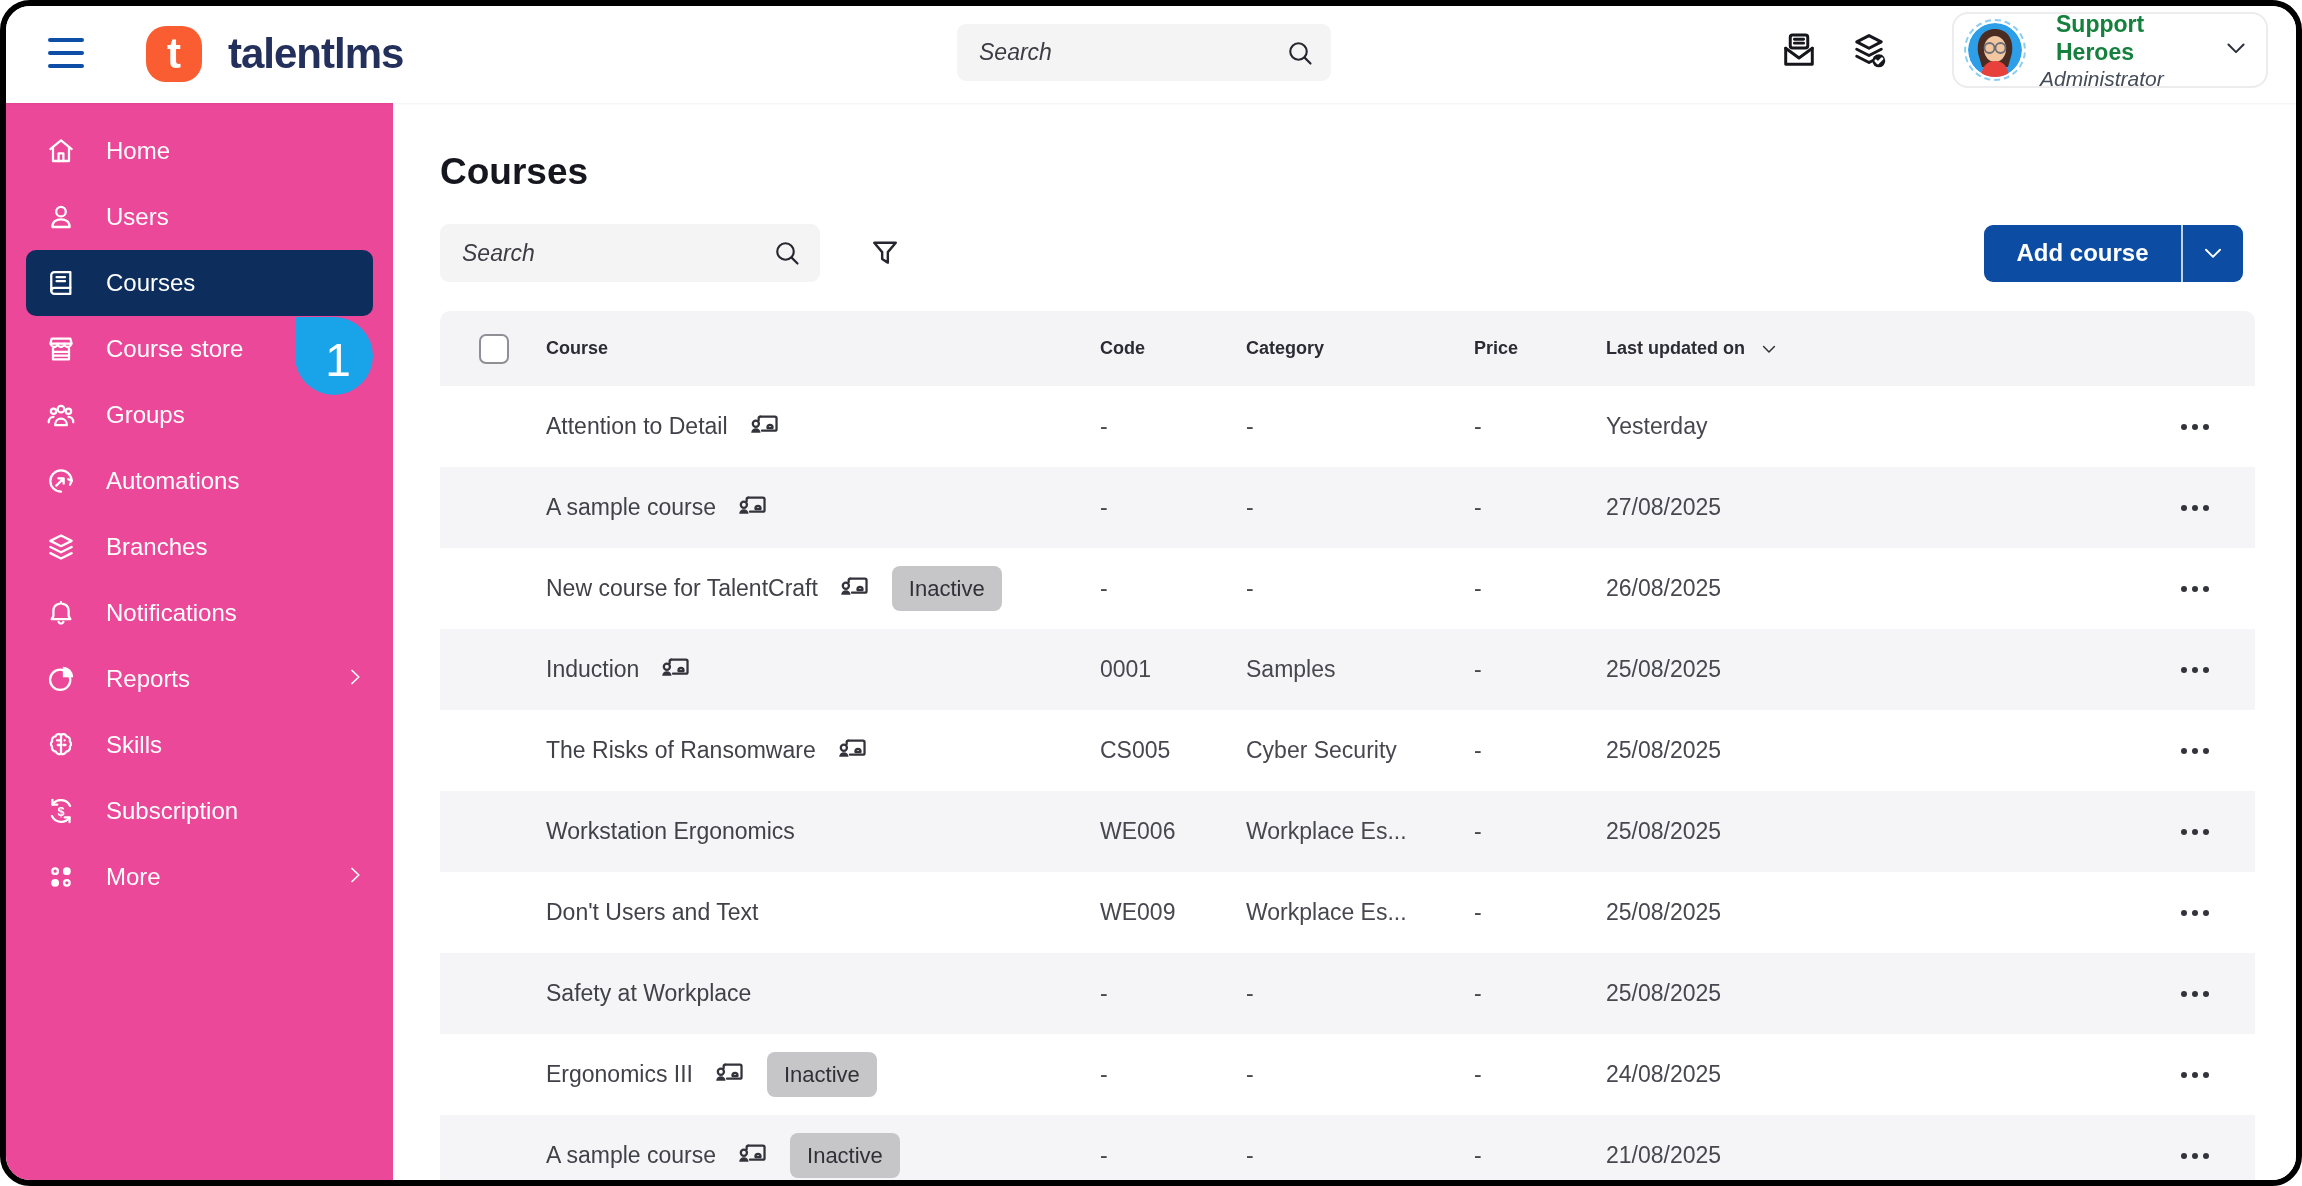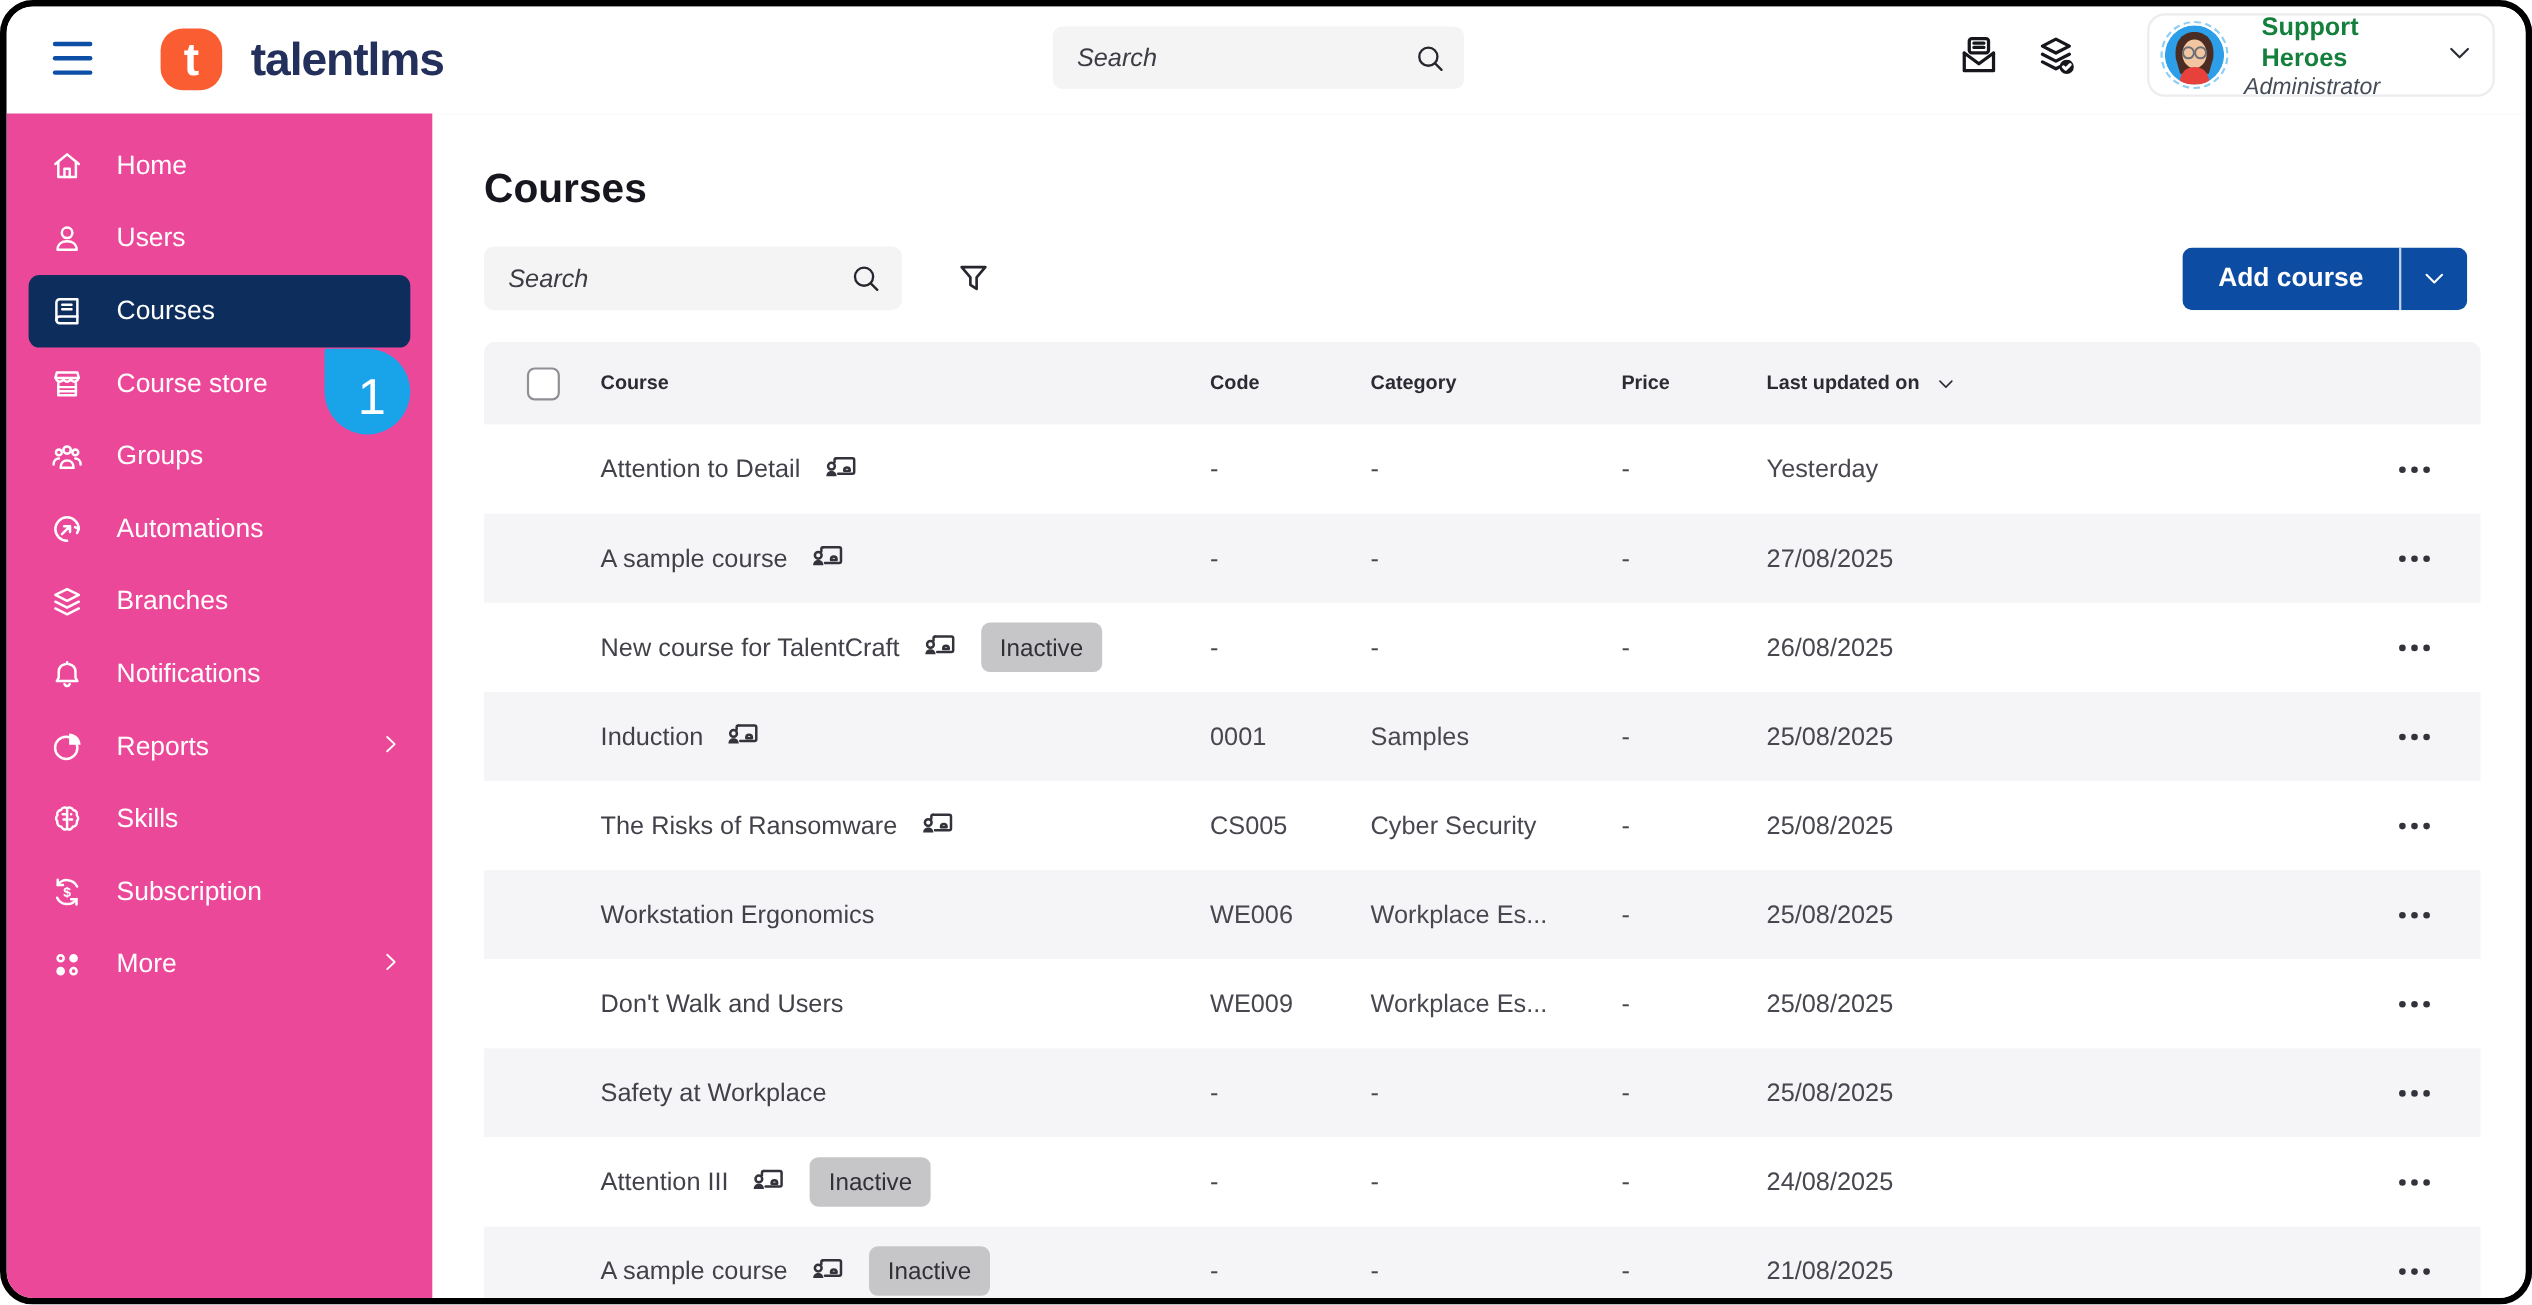--- a/index.html
+++ b/index.html
@@ -531,7 +531,7 @@
   <div class="t-row">
     <div class="col col-check"></div>
     <div class="col col-course">
-      <span class="course-name">Don't Walk and Users</span>
+      <span class="course-name">Don't Users and Text</span>
 
     </div>
     <div class="col col-code">WE009</div>

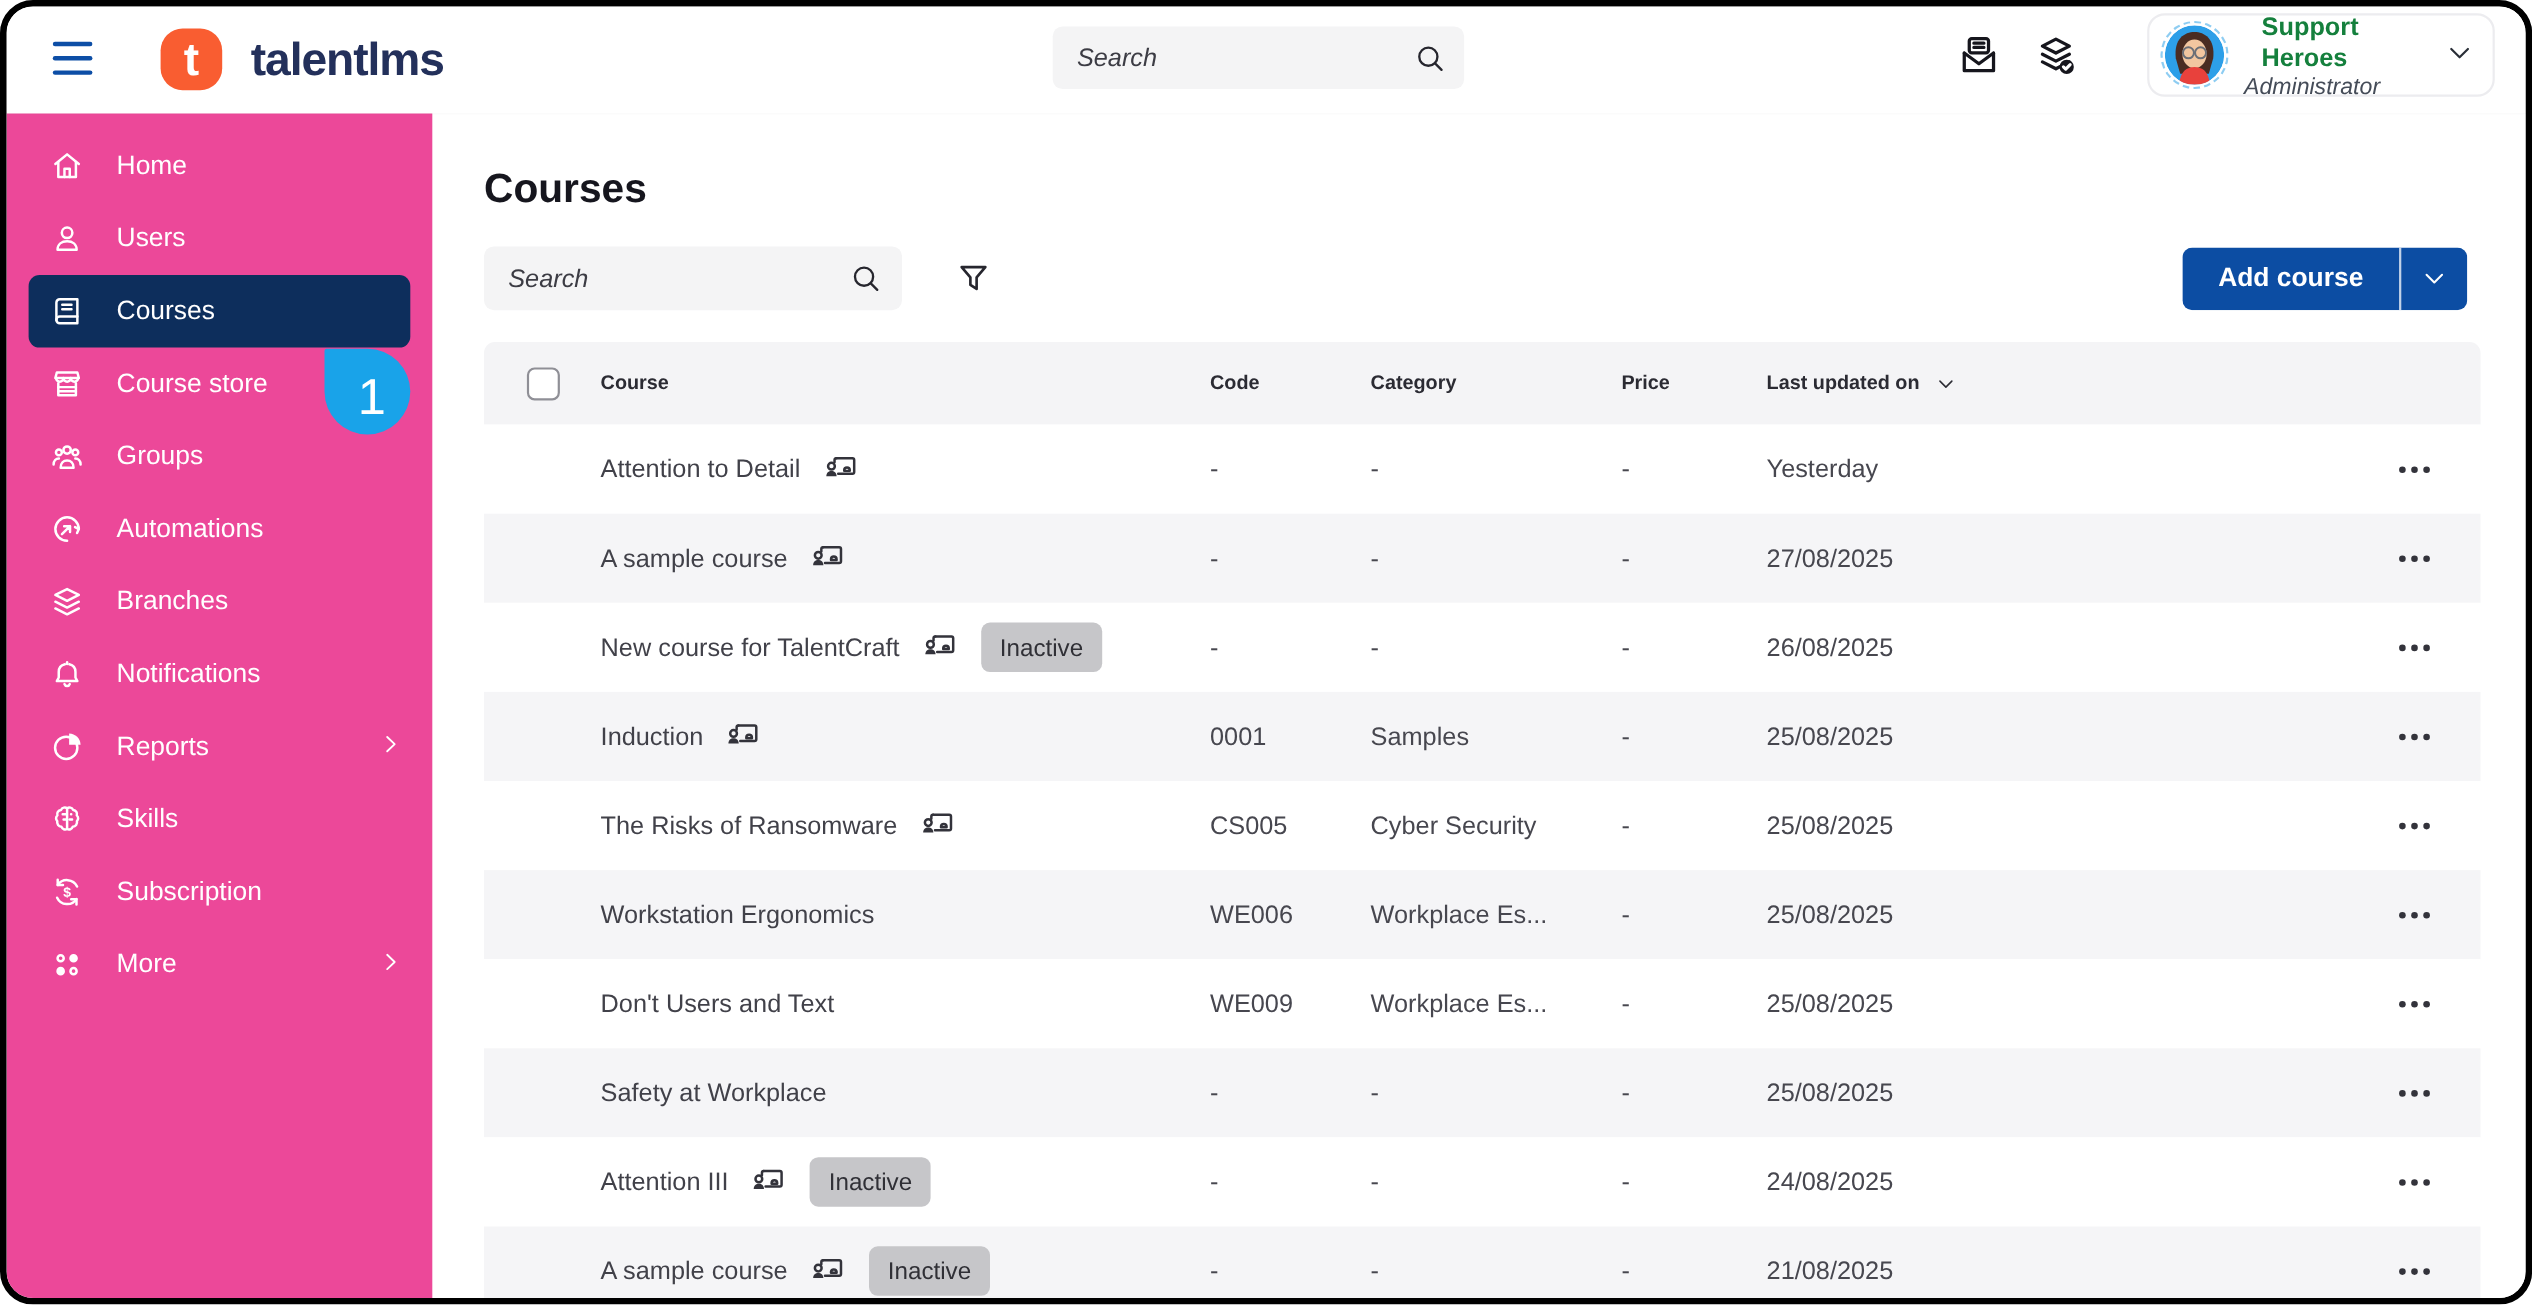--- a/index.html
+++ b/index.html
@@ -569,7 +569,7 @@
   <div class="t-row">
     <div class="col col-check"></div>
     <div class="col col-course">
-      <span class="course-name">Attention III</span>
+      <span class="course-name">Ergonomics III</span>
       <span class="ilt-icon" style="display: flex;">
                 <svg viewBox="0 0 24 24" fill="none" stroke="currentColor" stroke-width="1.7" stroke-linecap="round" stroke-linejoin="round">
                   <path d="M9.2 4.2 H20.2 C20.9 4.2 21.4 4.7 21.4 5.4 V13.6 C21.4 14.3 20.9 14.8 20.2 14.8 H10.5"></path>

